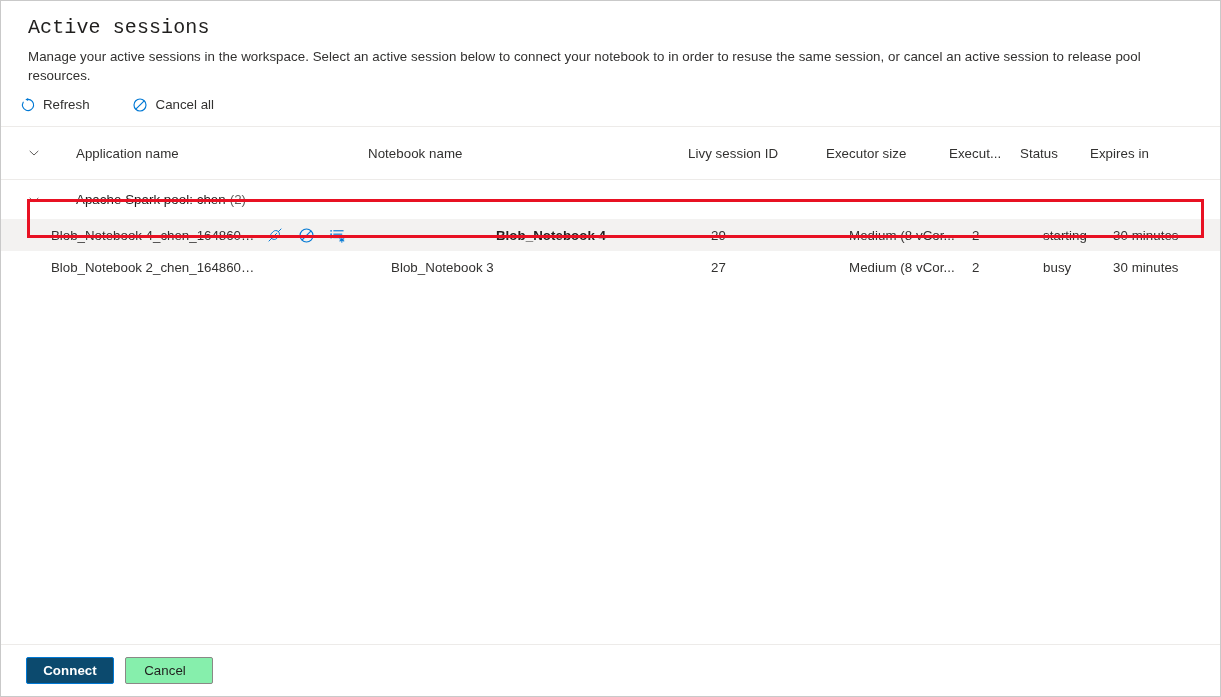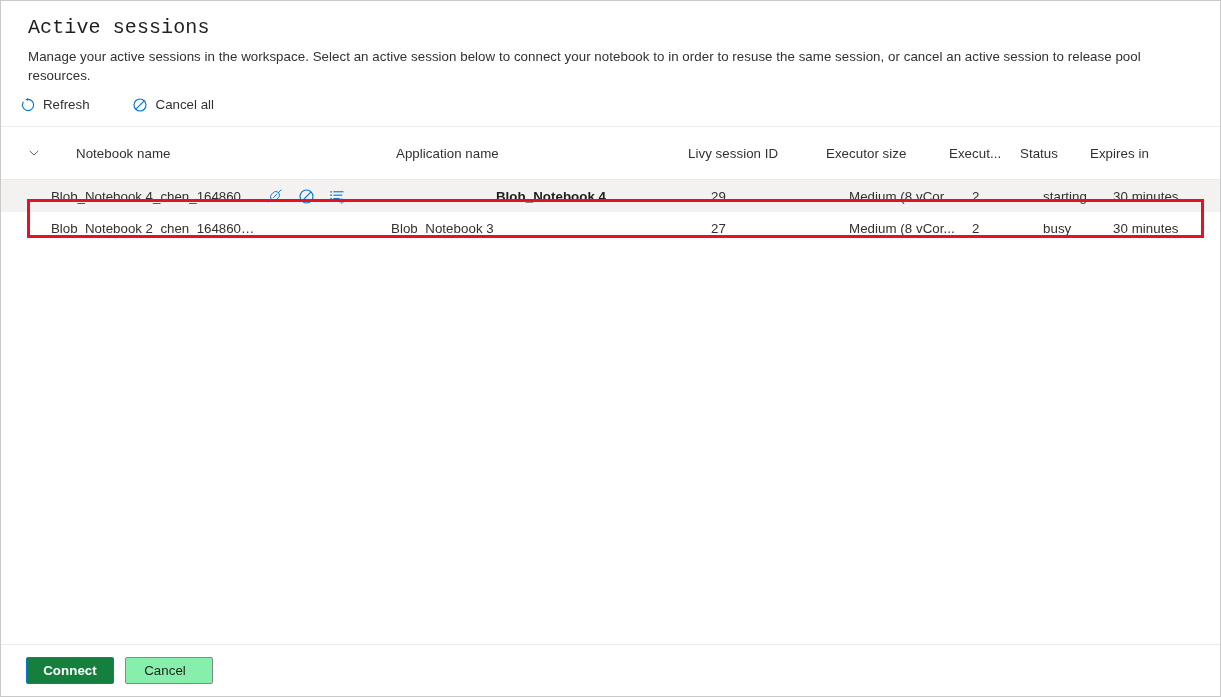--- a/index.html
+++ b/index.html
@@ -273,8 +273,8 @@
           <path d="M2 4.2 L6 8 L10 4.2" stroke="#605e5c" stroke-width="1" fill="none" stroke-linecap="round" stroke-linejoin="round"></path>
         </svg>
       </span>
+      <span class="header-cell c-app">Application name</span>
       <span class="header-cell c-note">Notebook name</span>
-      <span class="header-cell c-app">Application name</span>
       <span class="header-cell c-livy">Livy session ID</span>
       <span class="header-cell c-exsize">Executor size</span>
       <span class="header-cell c-exnum">Execut...</span>

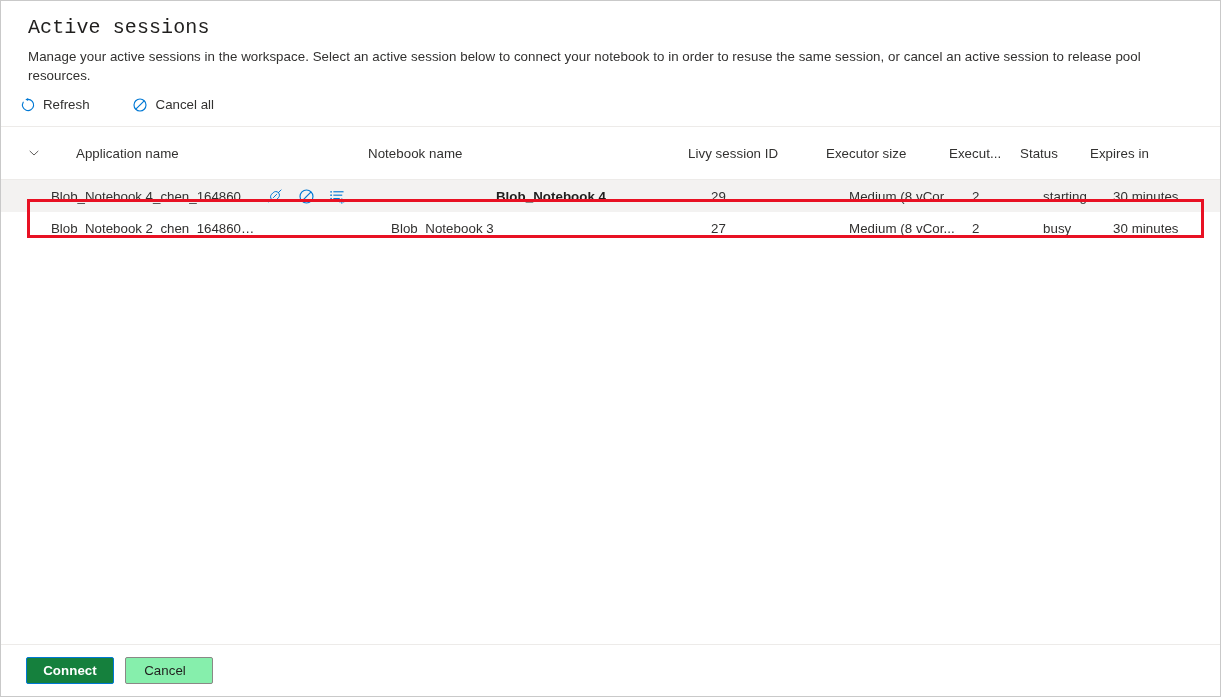--- a/index.html
+++ b/index.html
@@ -282,6 +282,15 @@
       <span class="header-cell c-expires">Expires in</span>
     </div>
 
+    <div class="grid-row group-row">
+      <span class="chevron">
+        <svg width="12" height="12" viewBox="0 0 12 12" fill="none">
+          <path d="M2 4.2 L6 8 L10 4.2" stroke="#605e5c" stroke-width="1" fill="none" stroke-linecap="round" stroke-linejoin="round"></path>
+        </svg>
+      </span>
+      <span class="group-label">Apache Spark pool: chen</span>
+      <span class="group-count">(2)</span>
+    </div>
 
     <div class="grid-row data-row selected">
       <span class="c-app">

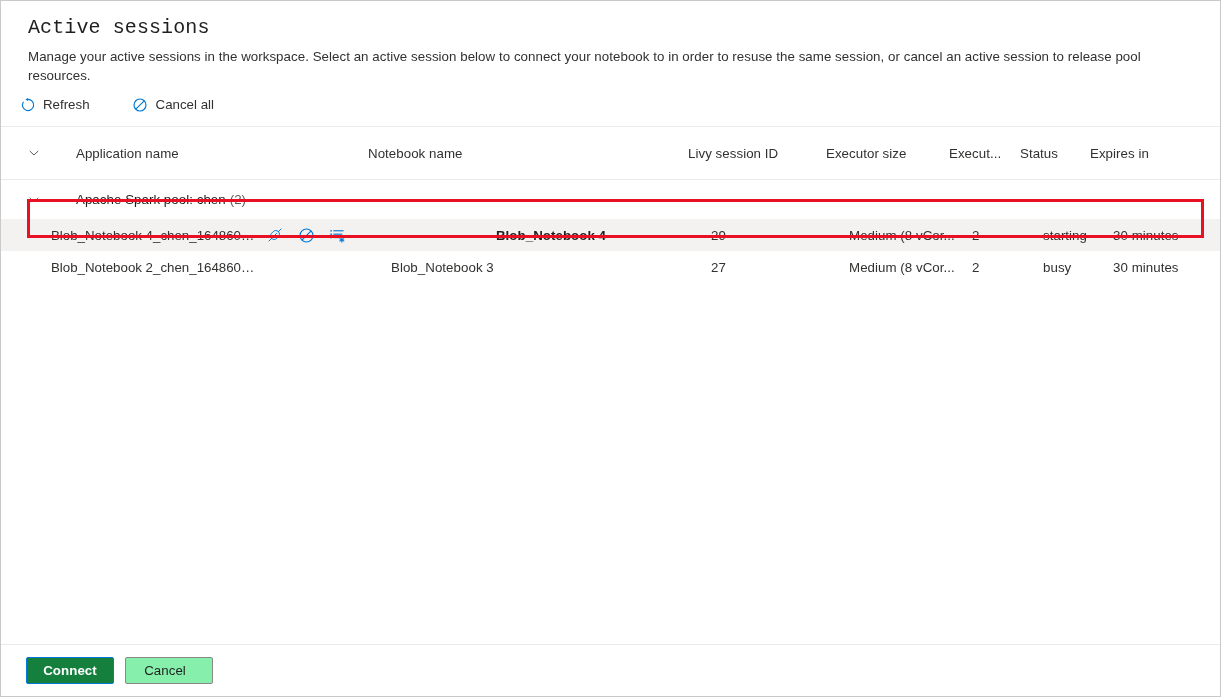--- a/index.html
+++ b/index.html
@@ -221,7 +221,7 @@
     letter-spacing: 0.05px;
   }
   .btn-primary {
-    background: #15803d;
+    background: #0c4a6e;
     color: #ffffff;
     border: 1px solid #0078d4;
     font-weight: 600;

